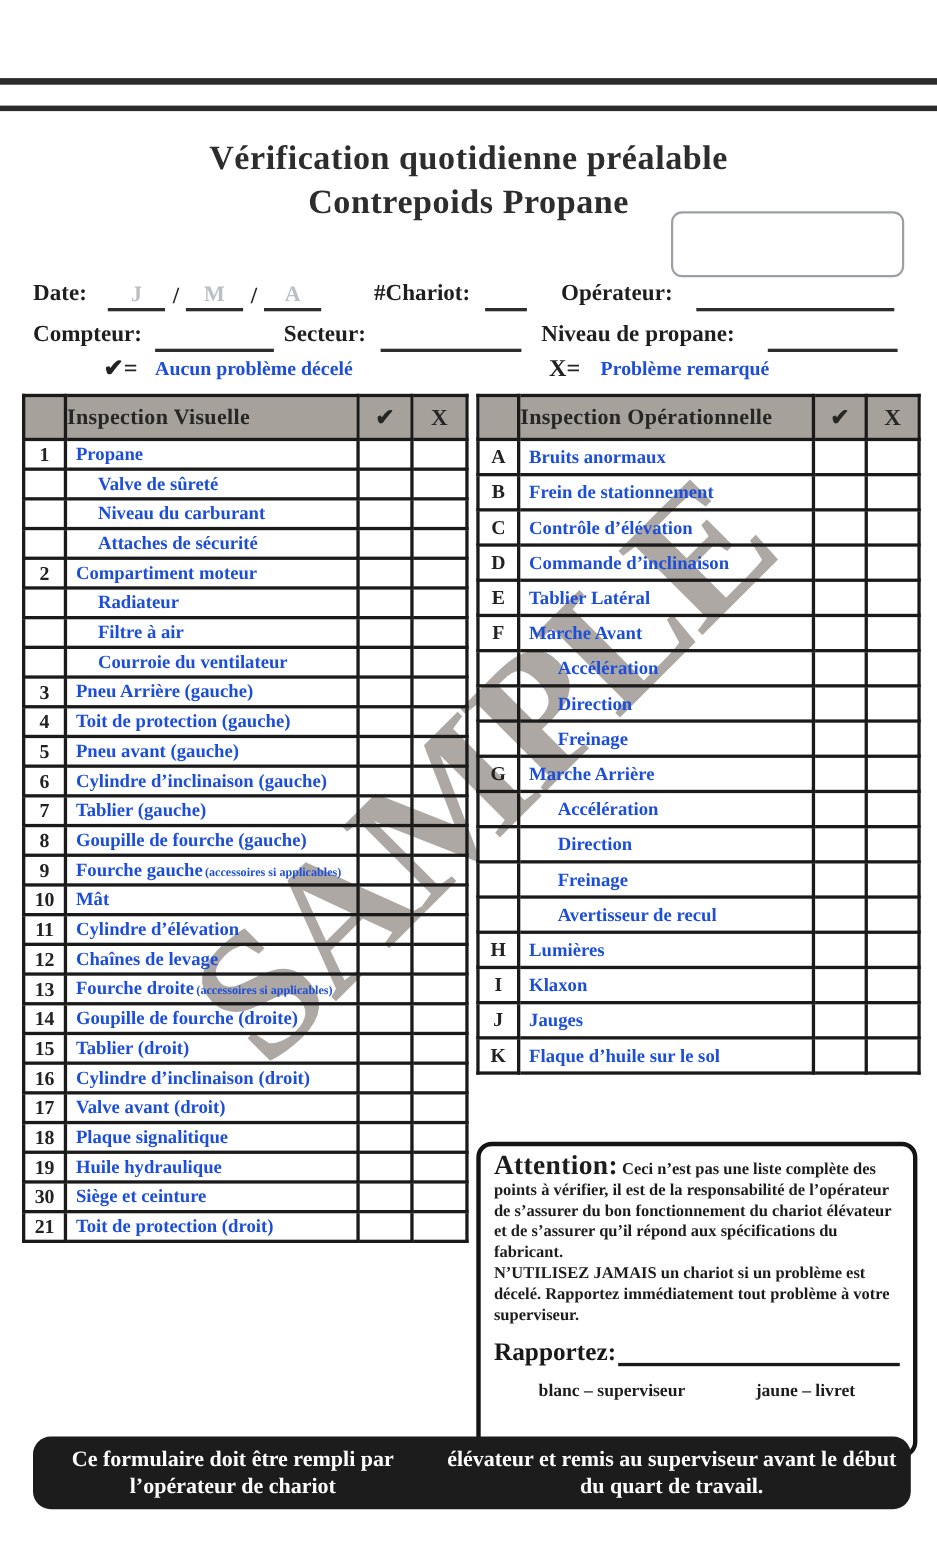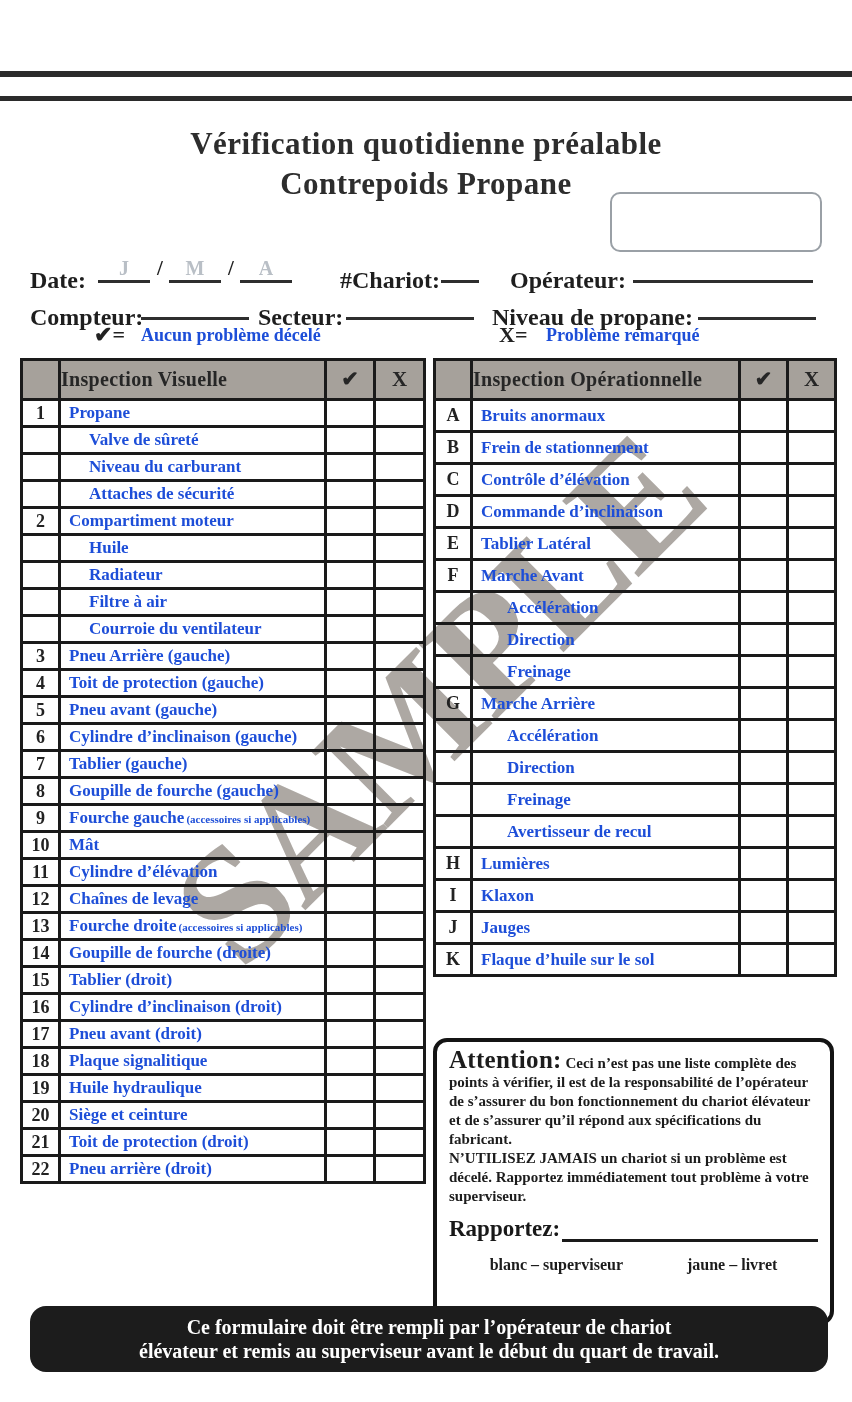--- a/index.html
+++ b/index.html
@@ -27,7 +27,7 @@
   }
 
   
-  .f { position:absolute; font-weight:700; font-size:24px; color:#1e1e1e; white-space:nowrap;margin-top:13px; }
+  .f { position:absolute; font-weight:700; font-size:21px; color:#1e1e1e; white-space:nowrap; }
   .slot {
     position:absolute; width:52px; height:26px; line-height:28px; text-align:center;
     border-bottom:3px solid #2e2e2e; font-weight:700; font-size:20px; color:#b9bfc6;

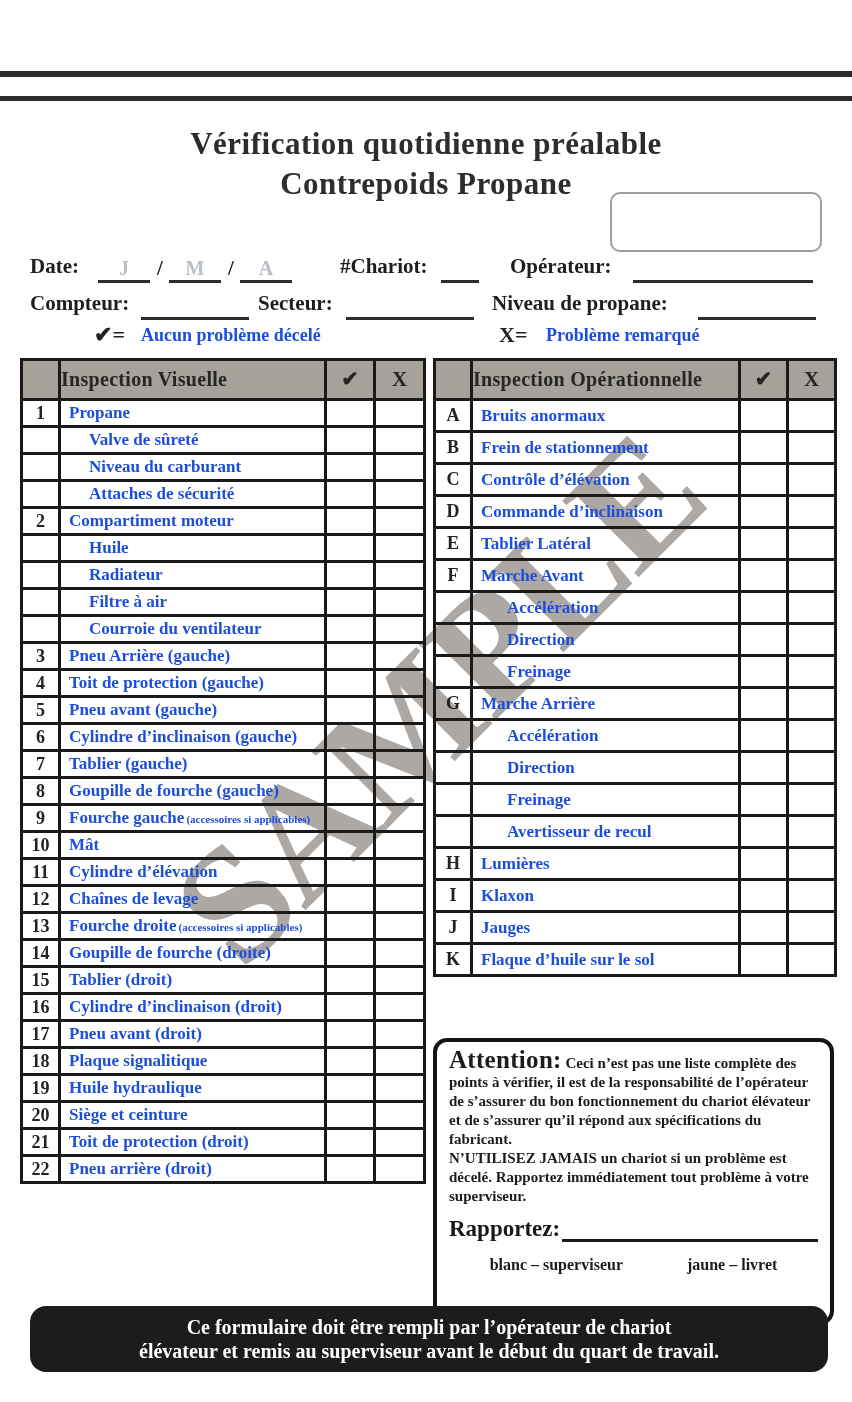--- a/index.html
+++ b/index.html
@@ -173,12 +173,6 @@
     <td></td>
   </tr>
 
-  <tr class="sub">
-    <td class="c-num"></td>
-    <td class="c-label"><span>Huile</span><span class="note"></span></td>
-    <td></td>
-    <td></td>
-  </tr>
 
   <tr class="sub">
     <td class="c-num"></td>

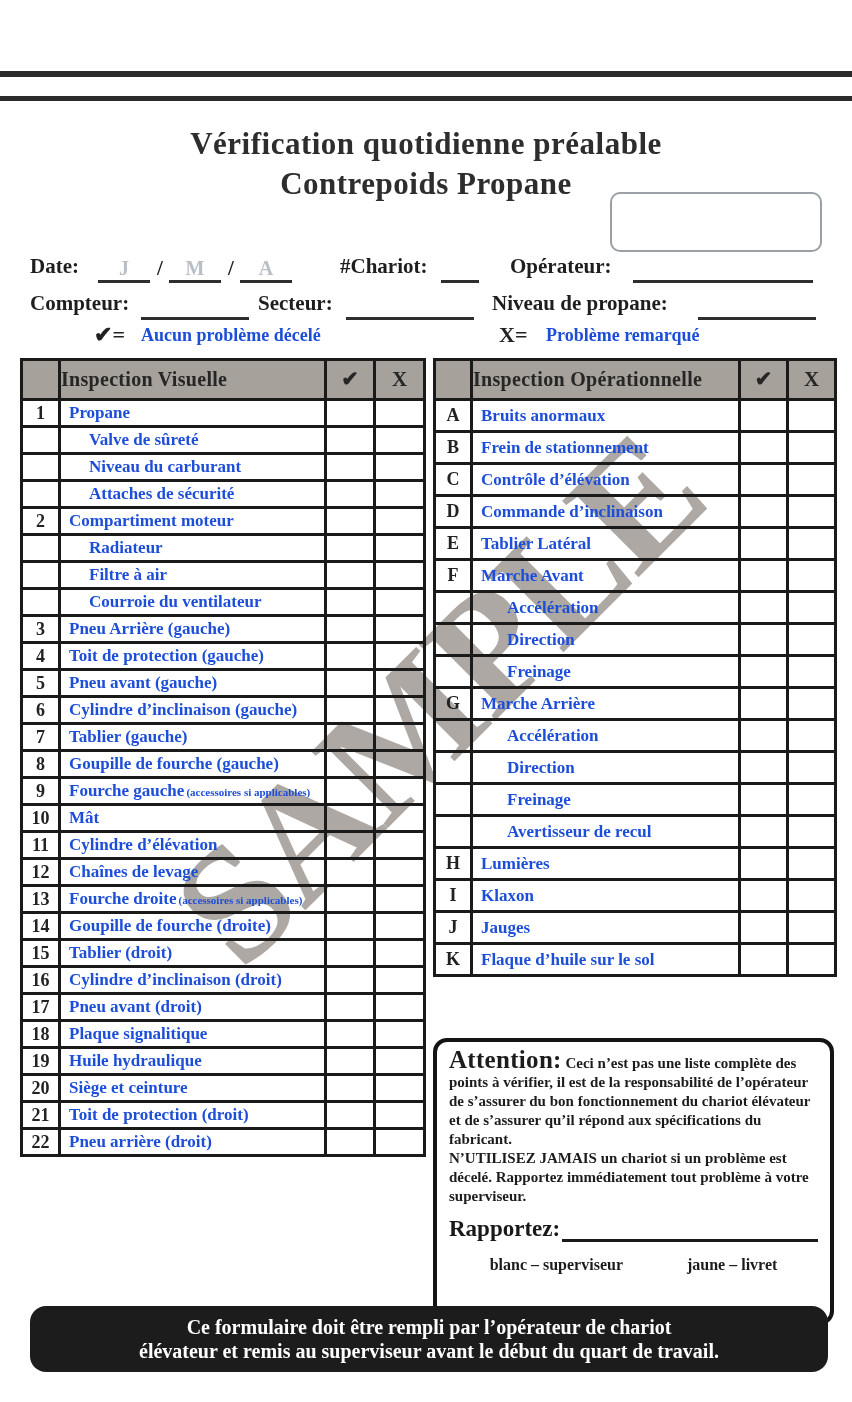--- a/index.html
+++ b/index.html
@@ -295,7 +295,7 @@
 
   <tr>
     <td class="c-num">17</td>
-    <td class="c-label"><span>Pneu avant (droit)</span><span class="note"></span></td>
+    <td class="c-label"><span>Valve avant (droit)</span><span class="note"></span></td>
     <td></td>
     <td></td>
   </tr>

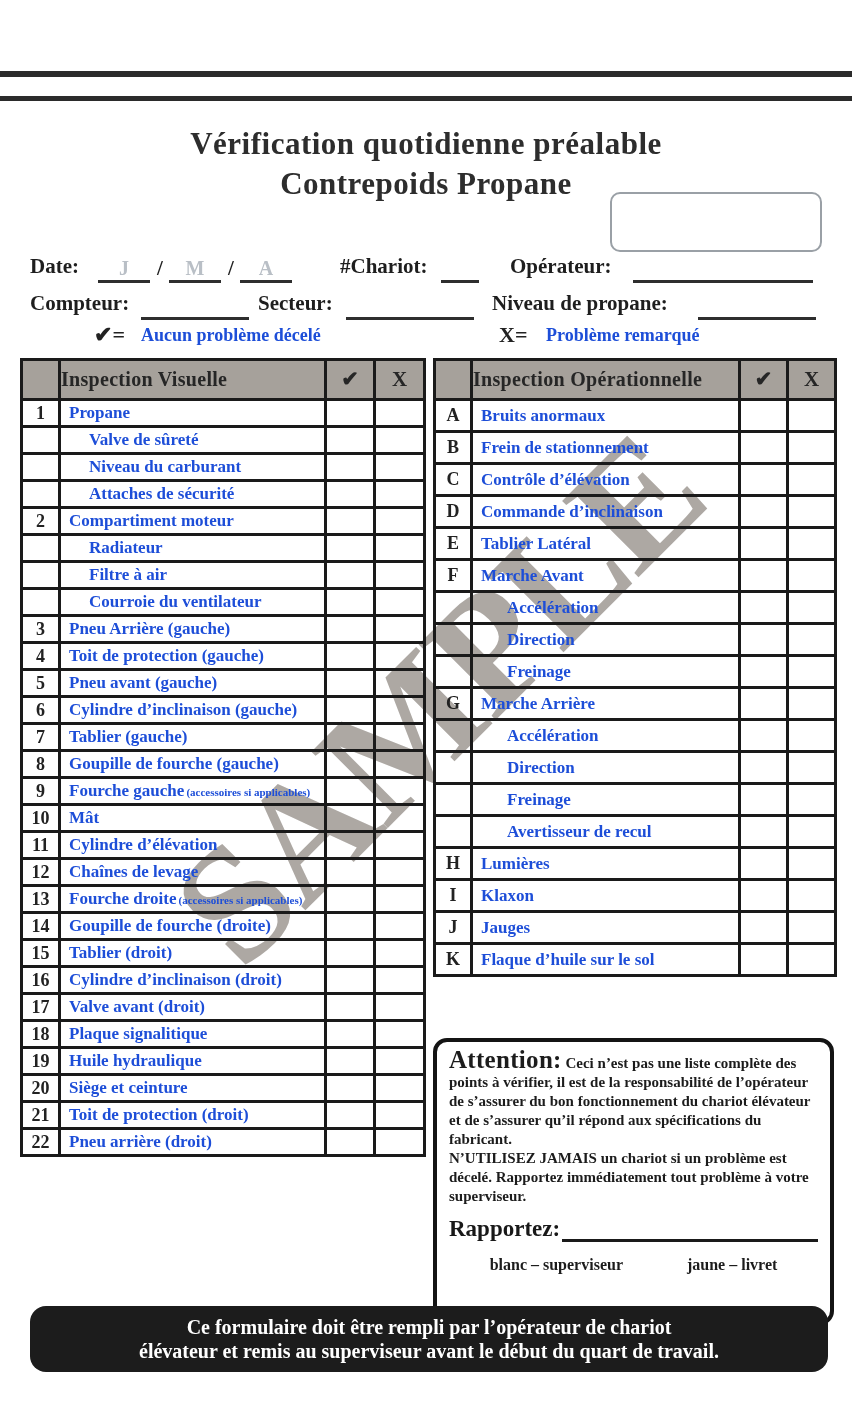--- a/index.html
+++ b/index.html
@@ -315,7 +315,7 @@
   </tr>
 
   <tr>
-    <td class="c-num">20</td>
+    <td class="c-num">30</td>
     <td class="c-label"><span>Siège et ceinture</span><span class="note"></span></td>
     <td></td>
     <td></td>

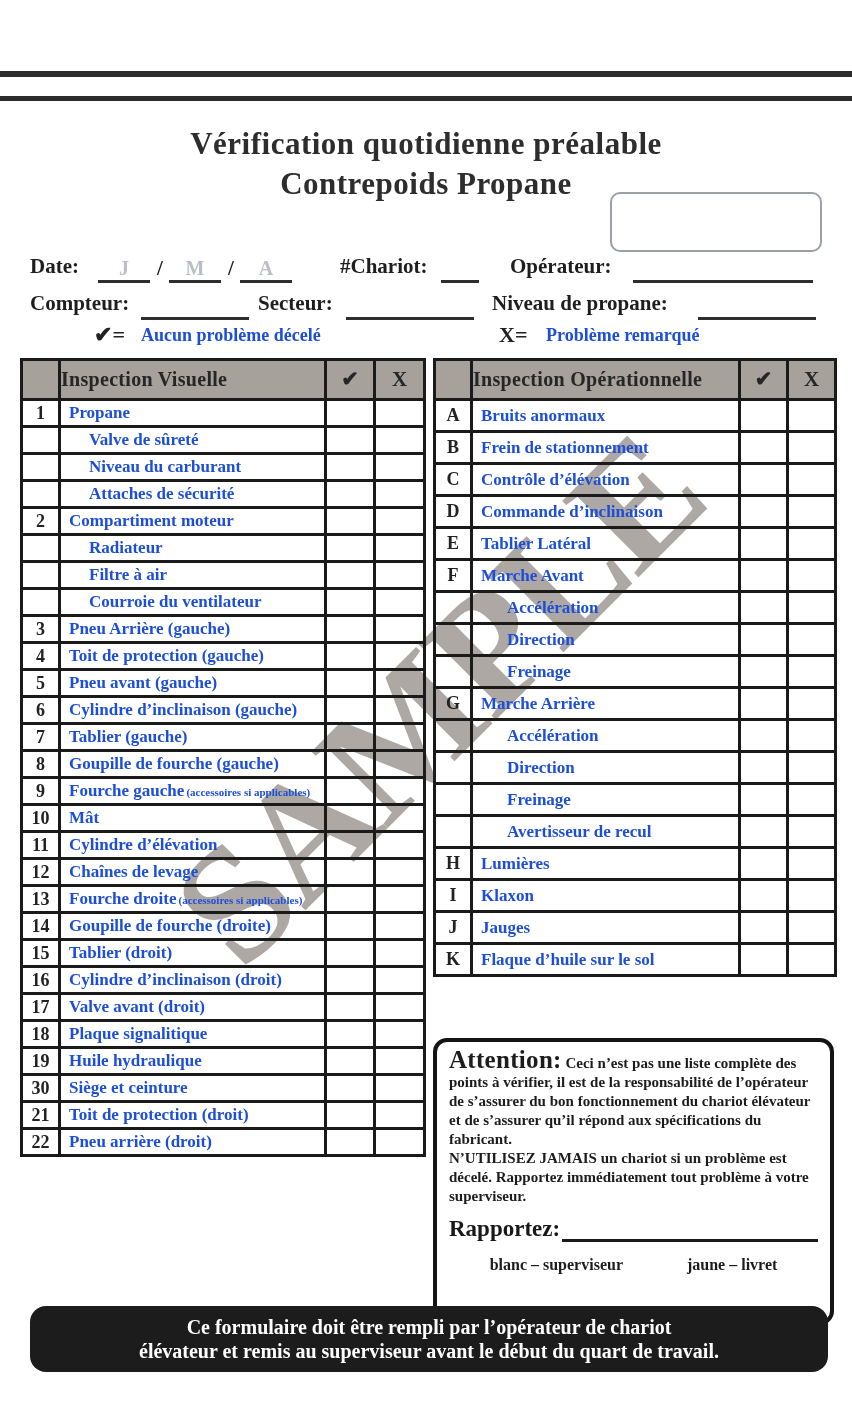--- a/index.html
+++ b/index.html
@@ -328,12 +328,6 @@
     <td></td>
   </tr>
 
-  <tr>
-    <td class="c-num">22</td>
-    <td class="c-label"><span>Pneu arrière (droit)</span><span class="note"></span></td>
-    <td></td>
-    <td></td>
-  </tr>
 </tbody>
   </table>
 

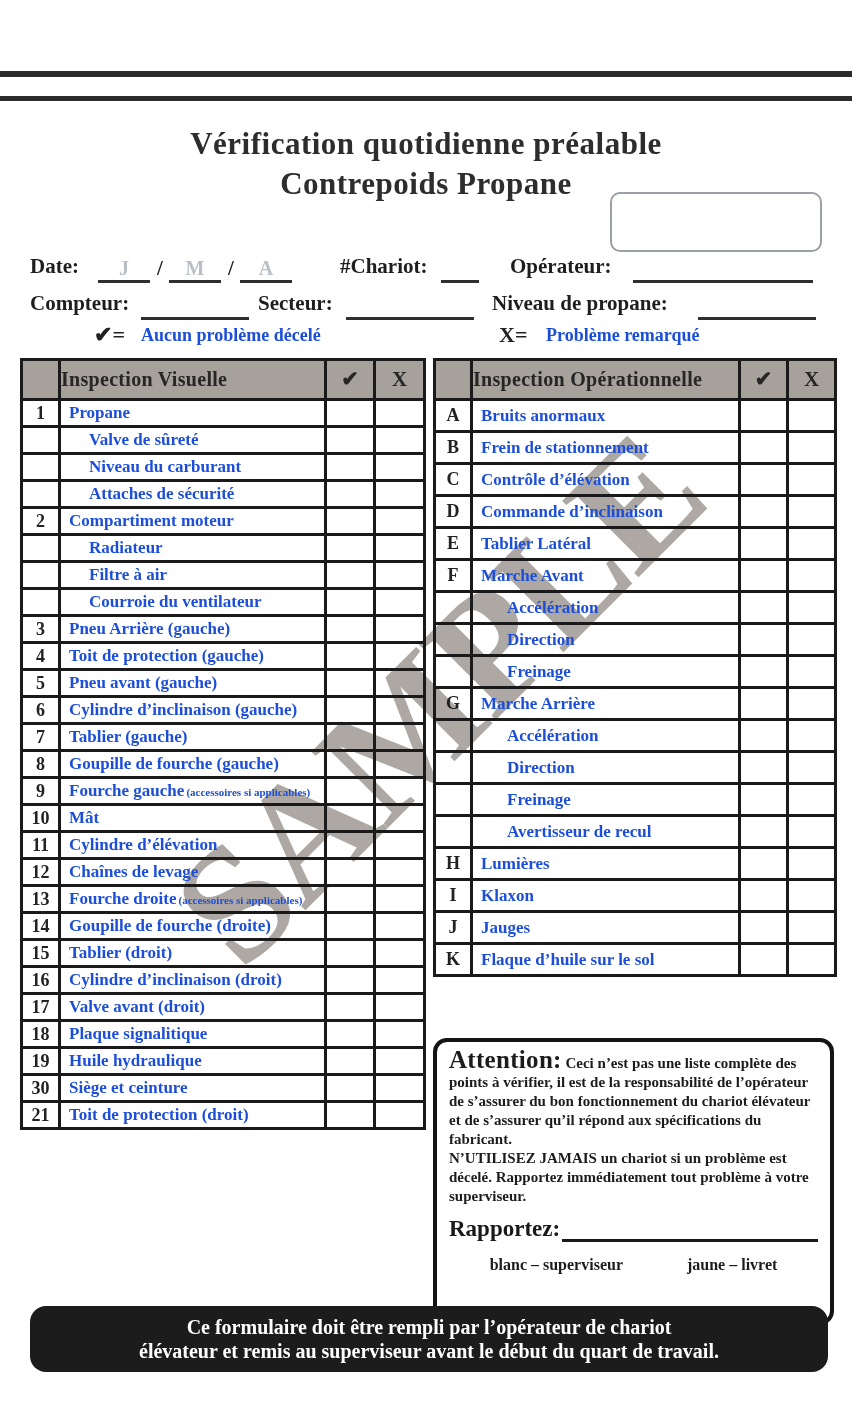--- a/index.html
+++ b/index.html
@@ -78,7 +78,7 @@
   .footer {
     position:absolute; left:30px; top:1306px; width:798px; height:66px; box-sizing:border-box;
     background:#1c1c1c; border-radius:16px; color:#fff; z-index:2;
-    display:flex; flex-direction:column; align-items:center; justify-content:center;
+    display:flex; align-items:center; justify-content:center;
     font-size:20px; font-weight:700; line-height:24px; text-align:center;
   }
 </style>

